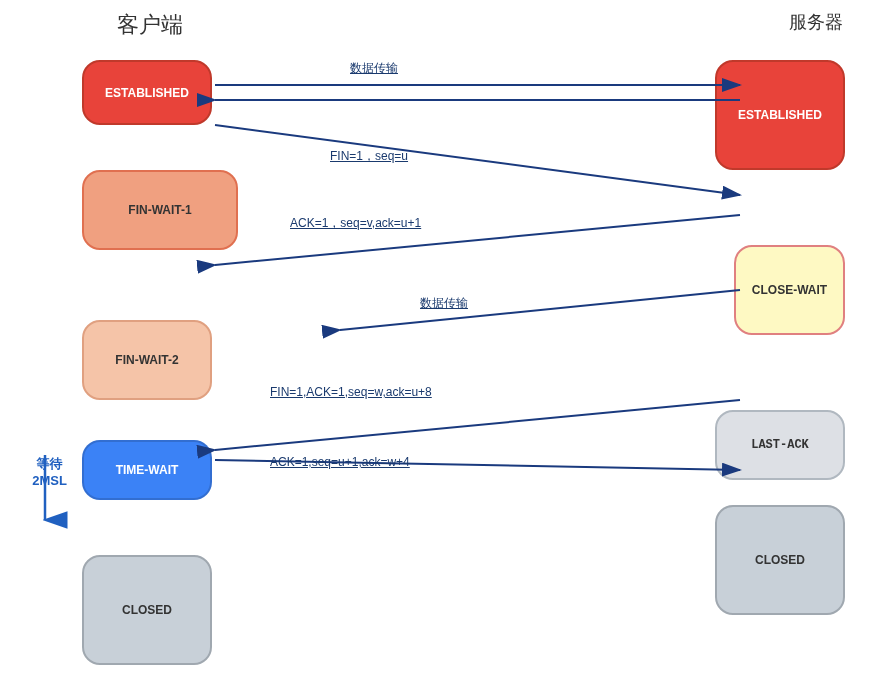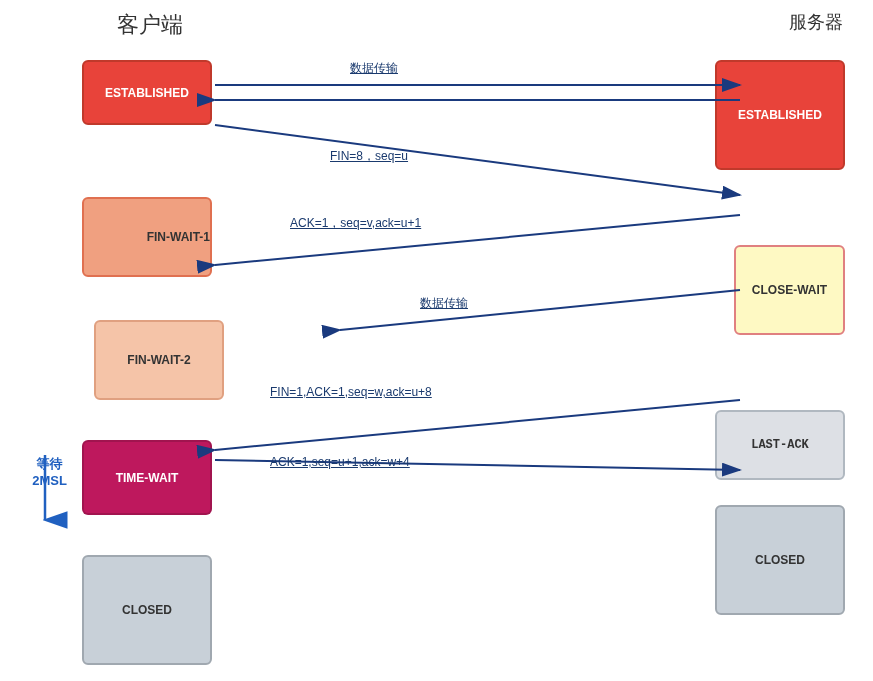--- a/index.html
+++ b/index.html
@@ -44,7 +44,7 @@
     
     .state-box {
       position: absolute;
-      border-radius: 6px;
+      border-radius: 18px;
       display: flex;
       align-items: center;
       justify-content: center;

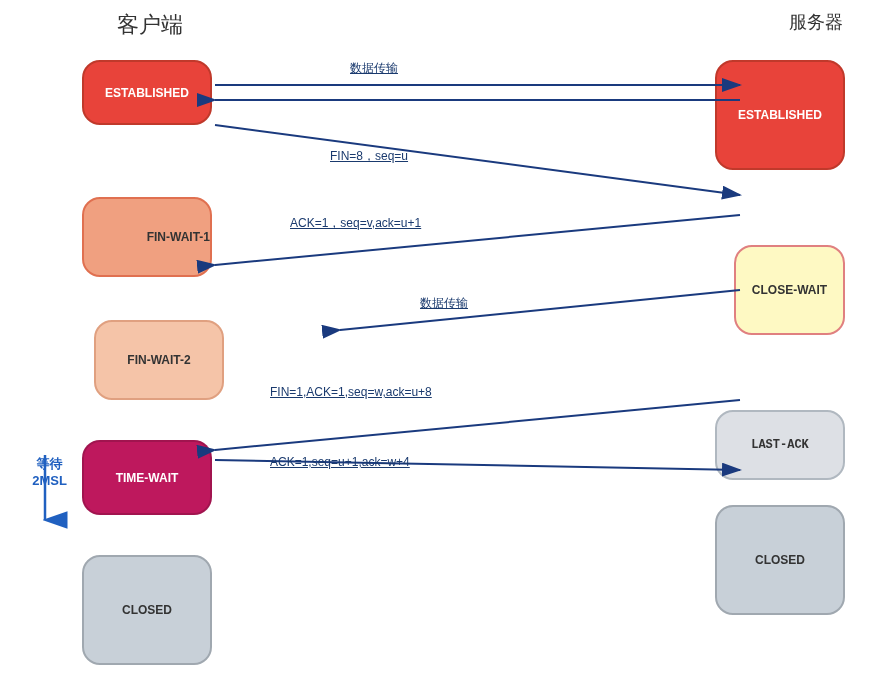--- a/index.html
+++ b/index.html
@@ -259,7 +259,7 @@
 
   <div class="arrow-label" style="top:60px; left:350px;">数据传输</div>
 
-  <div class="arrow-label" style="top:148px; left:330px;">FIN=8，seq=u</div>
+  <div class="arrow-label" style="top:148px; left:330px;">FIN=1，seq=u</div>
 
   <div class="arrow-label" style="top:215px; left:290px;">ACK=1，seq=v,ack=u+1</div>
 

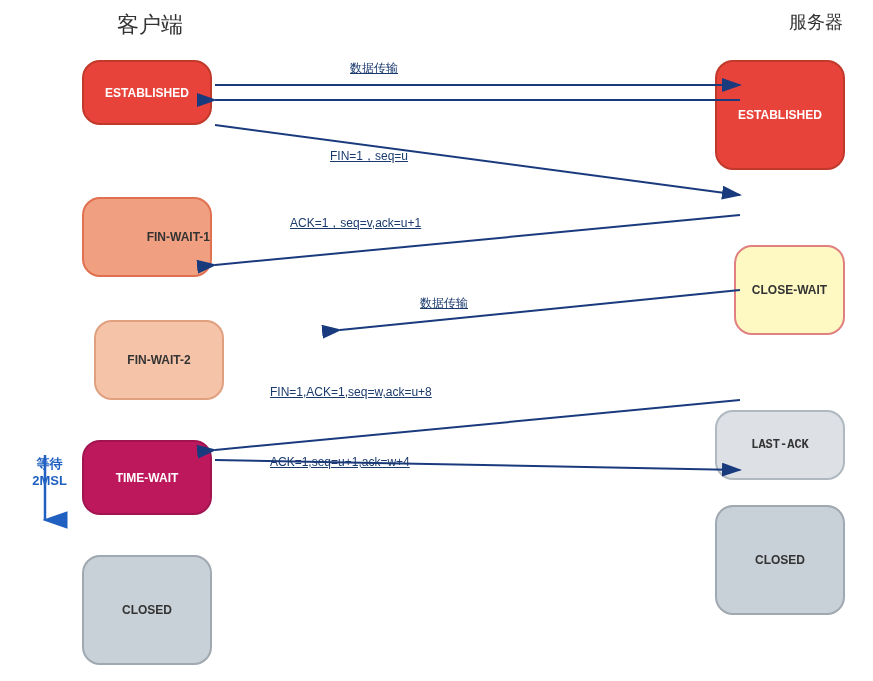--- a/index.html
+++ b/index.html
@@ -67,12 +67,11 @@
 
     .box-fin-wait-1 {
       left: 82px;
-      top: 197px;
-      width: 130px;
+      top: 170px;
+      width: 156px;
       height: 80px;
       background: #f0a080;
       border-color: #e07050;
-      justify-content: flex-end;
     }
 
     .box-fin-wait-2 {

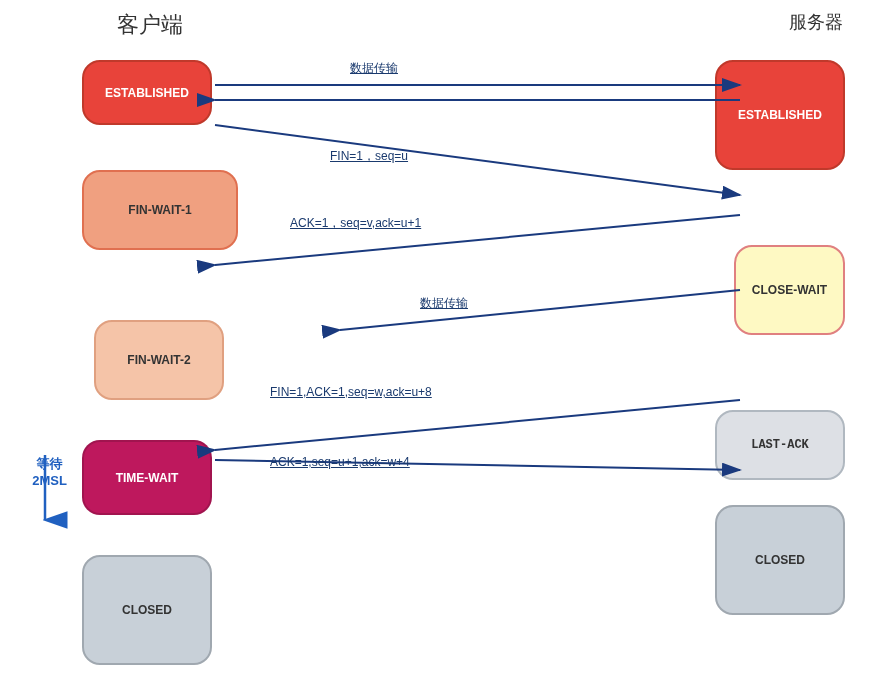--- a/index.html
+++ b/index.html
@@ -81,7 +81,6 @@
       height: 80px;
       background: #f5c4a8;
       border-color: #e0a080;
-      margin-left: 12px;
     }
 
     .box-time-wait {

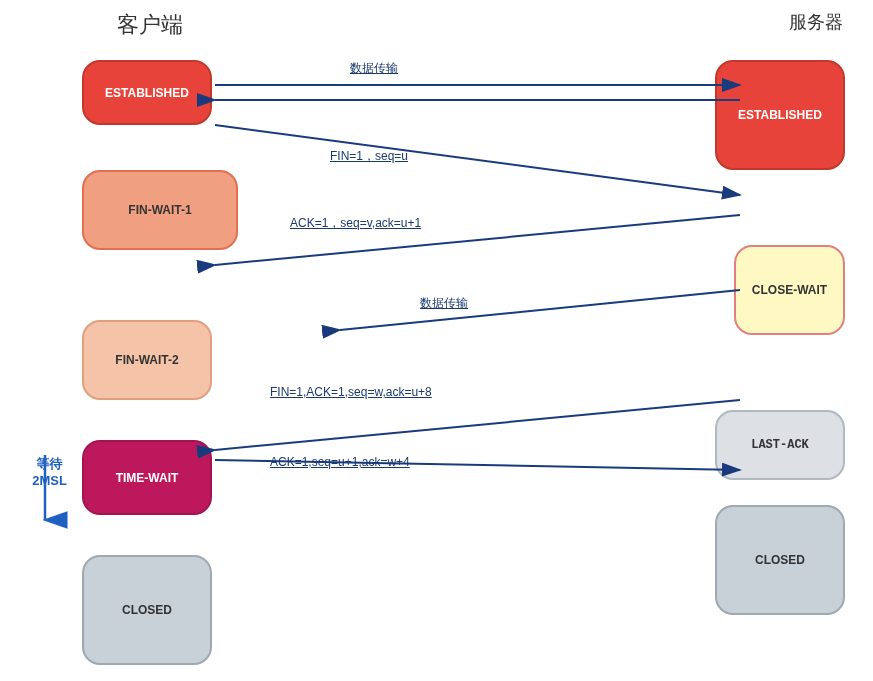--- a/index.html
+++ b/index.html
@@ -87,8 +87,8 @@
       left: 82px;
       top: 440px;
       width: 130px;
-      height: 75px;
-      background: #be185d;
+      height: 60px;
+      background: #3b82f6;
       color: #fff;
       border-color: #6070808;
     }

